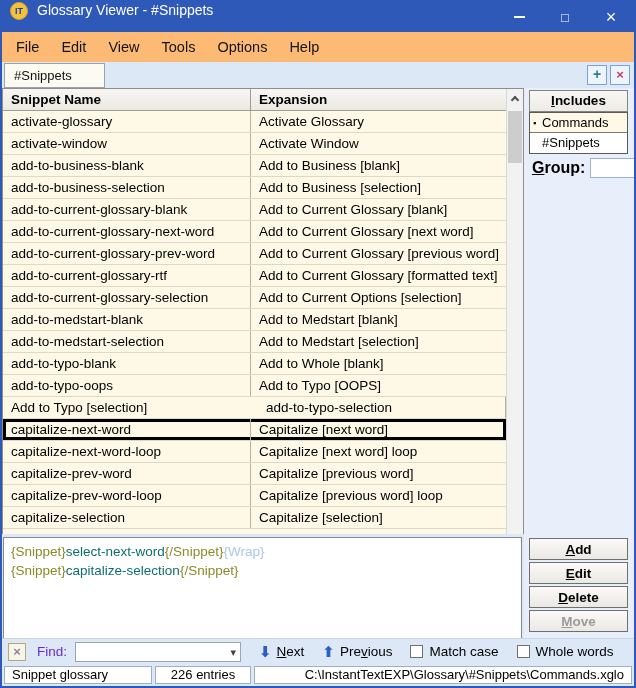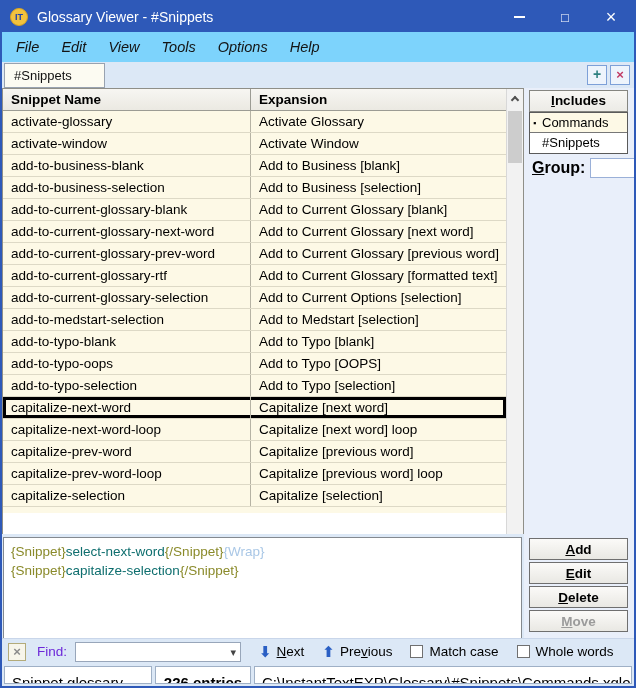--- a/index.html
+++ b/index.html
@@ -14,7 +14,7 @@
 
   
   .titlebar{position:absolute;left:0;top:0;right:0;height:30px;background:var(--titlebar);
-    display:flex;align-items:center;color:#fff;}
+    display:flex;color:#fff;}
   .app-icon{width:18px;height:18px;border-radius:50%;background:#f2c23e;border:1px solid #d9a520;
     margin-left:8px;display:flex;align-items:center;justify-content:center;
     color:#1c3fae;font-weight:bold;font-size:9px;letter-spacing:0;}

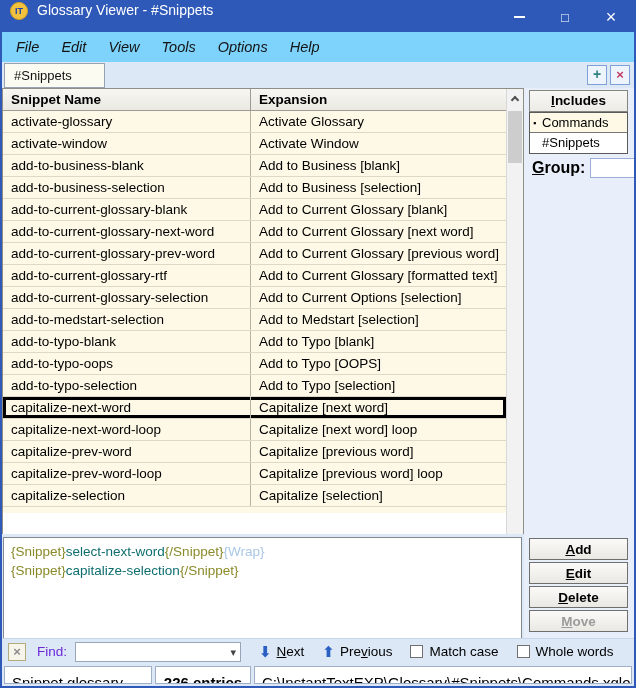--- a/index.html
+++ b/index.html
@@ -26,7 +26,7 @@
   .close-glyph{font-size:18px;line-height:1;}
 
   
-  .menubar{position:absolute;left:0;top:30px;right:0;height:30px;background:#7dd3fc;display:flex;align-items:center;padding-left:3px;font-style:italic;}
+  .menubar{position:absolute;left:0;top:30px;right:0;height:30px;background:#fdba74;display:flex;align-items:center;padding-left:3px;}
   .menu-item{padding:0 11px;line-height:30px;font-size:14.5px;color:#141414;}
 
   

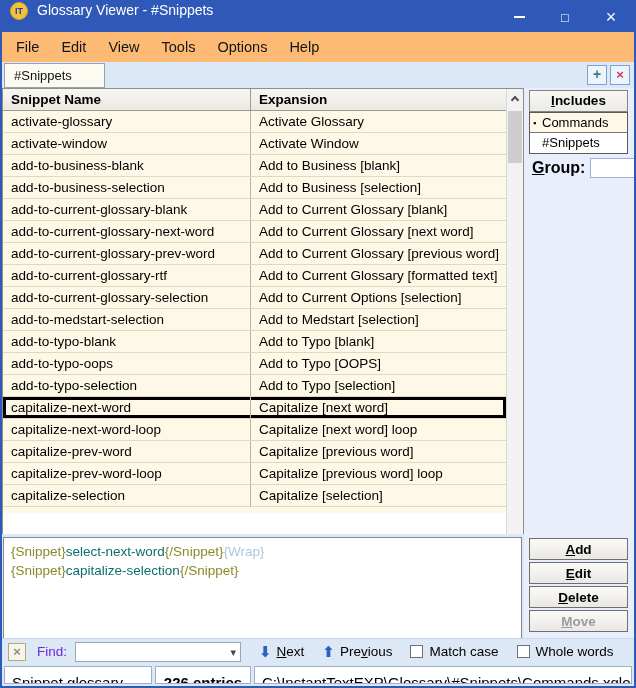--- a/index.html
+++ b/index.html
@@ -191,6 +191,10 @@
           <div class="trow">
             <div class="td name">add-to-current-glossary-selection</div>
             <div class="td exp">Add to Current Options [selection]</div>
+          </div>
+          <div class="trow">
+            <div class="td name">add-to-medstart-blank</div>
+            <div class="td exp">Add to Medstart [blank]</div>
           </div>
           <div class="trow">
             <div class="td name">add-to-medstart-selection</div>

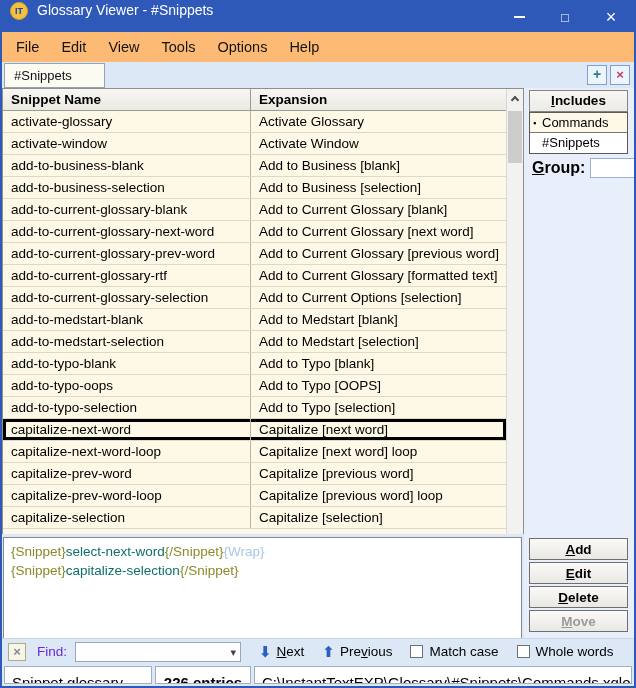--- a/index.html
+++ b/index.html
@@ -202,7 +202,7 @@
           </div>
           <div class="trow">
             <div class="td name">add-to-typo-blank</div>
-            <div class="td exp">Add to Typo [blank]</div>
+            <div class="td exp">Add to Whole [blank]</div>
           </div>
           <div class="trow">
             <div class="td name">add-to-typo-oops</div>

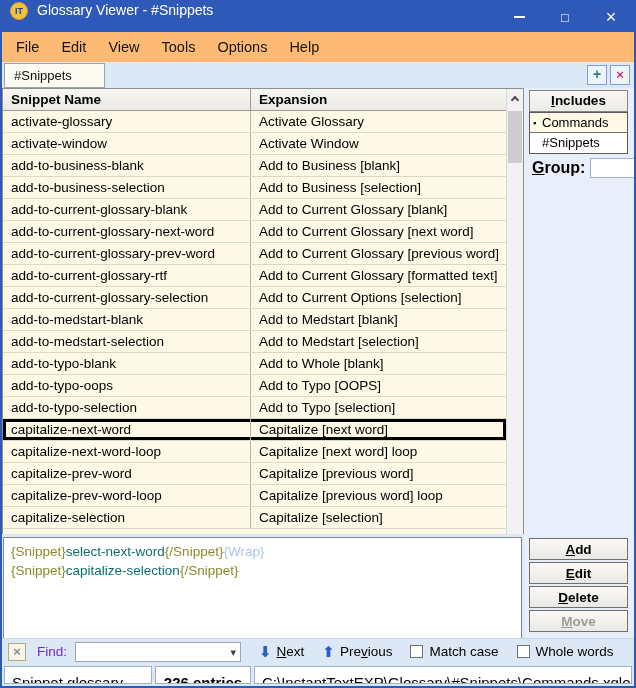--- a/index.html
+++ b/index.html
@@ -209,8 +209,8 @@
             <div class="td exp">Add to Typo [OOPS]</div>
           </div>
           <div class="trow">
+            <div class="td exp">Add to Typo [selection]</div>
             <div class="td name">add-to-typo-selection</div>
-            <div class="td exp">Add to Typo [selection]</div>
           </div>
           <div class="trow selected">
             <div class="td name">capitalize-next-word</div>

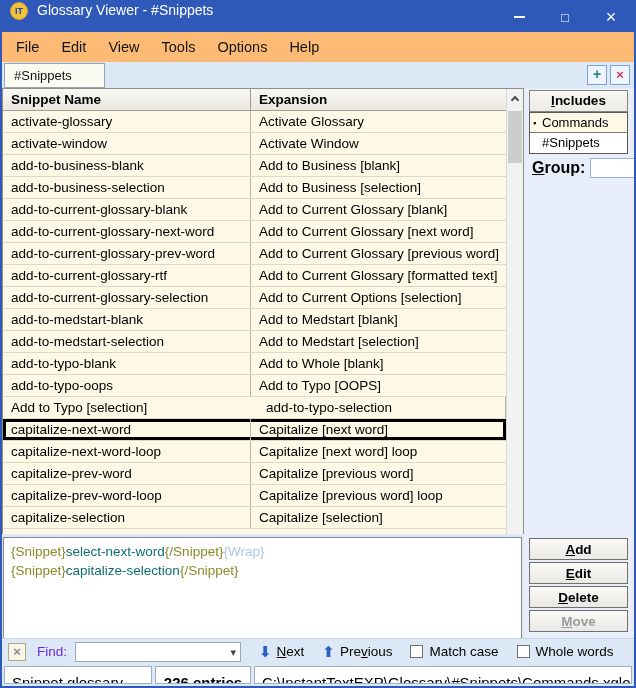--- a/index.html
+++ b/index.html
@@ -106,7 +106,7 @@
 
   
   .statusbar{position:absolute;left:0;top:662px;right:0;height:22px;background:var(--chrome);display:flex;align-items:flex-start;padding:2px 2px 0 2px;}
-  .scell{height:18px;background:#fff;border:1px solid #9fb0c6;font-size:15px;line-height:16px;padding:8px 7px;color:#000;white-space:nowrap;overflow:hidden;}
+  .scell{height:18px;background:#fff;border:1px solid #9fb0c6;font-size:13px;line-height:16px;padding:0 7px;color:#000;white-space:nowrap;overflow:hidden;}
   .scell.c1{width:148px;}
   .scell.c2{width:96px;margin-left:3px;text-align:center;font-weight:bold;}
   .scell.c3{flex:1;margin-left:3px;text-align:right;}

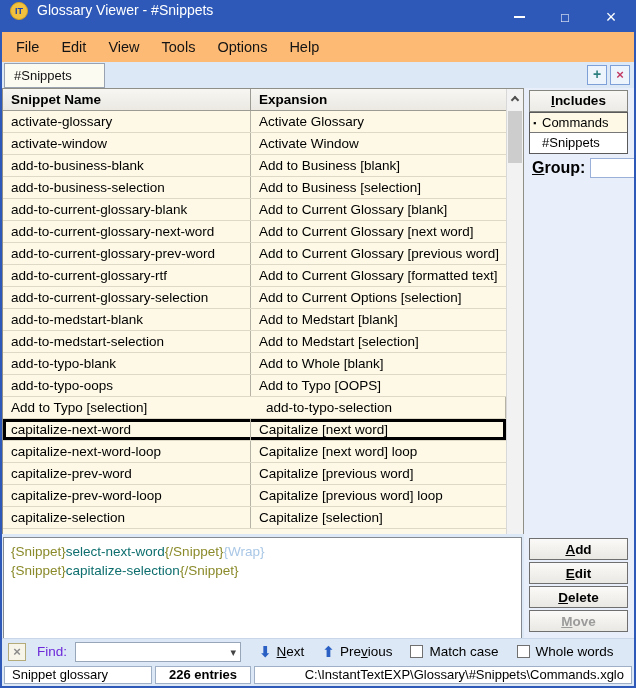--- a/index.html
+++ b/index.html
@@ -108,7 +108,7 @@
   .statusbar{position:absolute;left:0;top:662px;right:0;height:22px;background:var(--chrome);display:flex;align-items:flex-start;padding:2px 2px 0 2px;}
   .scell{height:18px;background:#fff;border:1px solid #9fb0c6;font-size:13px;line-height:16px;padding:0 7px;color:#000;white-space:nowrap;overflow:hidden;}
   .scell.c1{width:148px;}
-  .scell.c2{width:96px;margin-left:3px;text-align:center;font-weight:bold;}
+  .scell.c2{width:96px;margin-left:3px;text-align:center;}
   .scell.c3{flex:1;margin-left:3px;text-align:right;}
 </style>
 </head>

